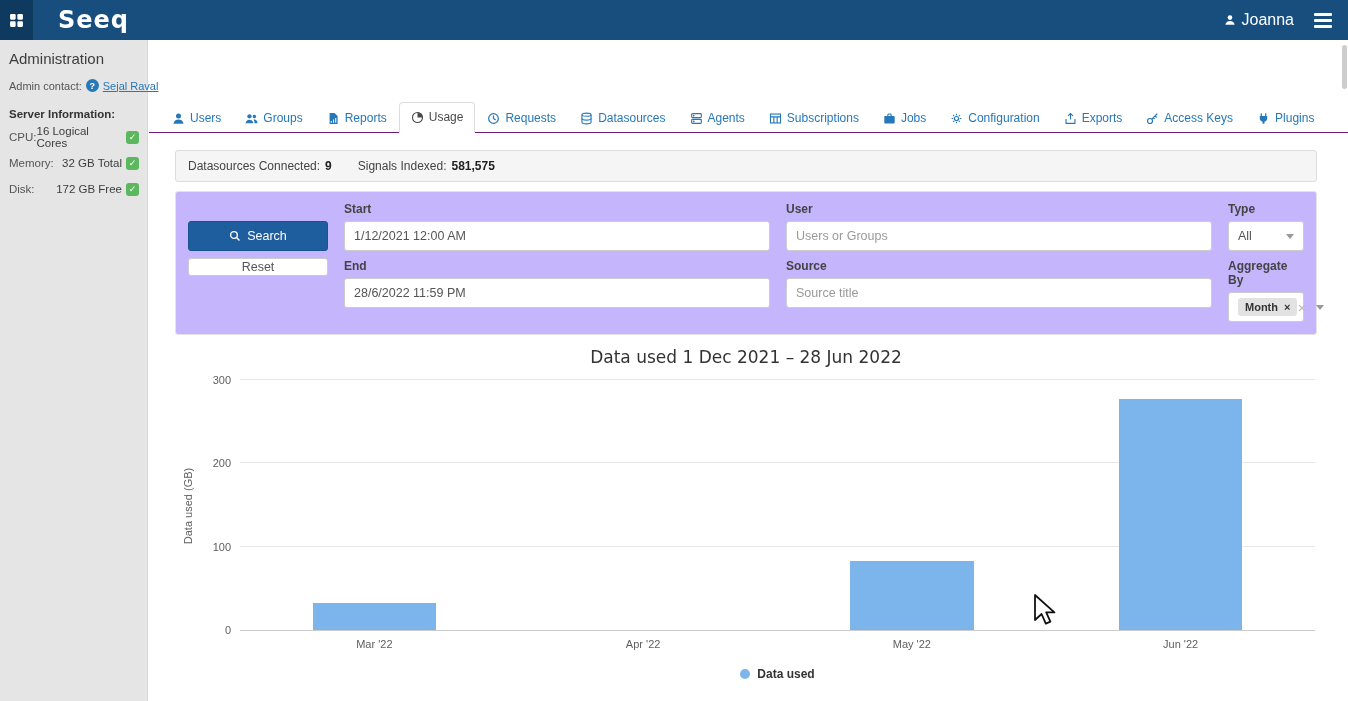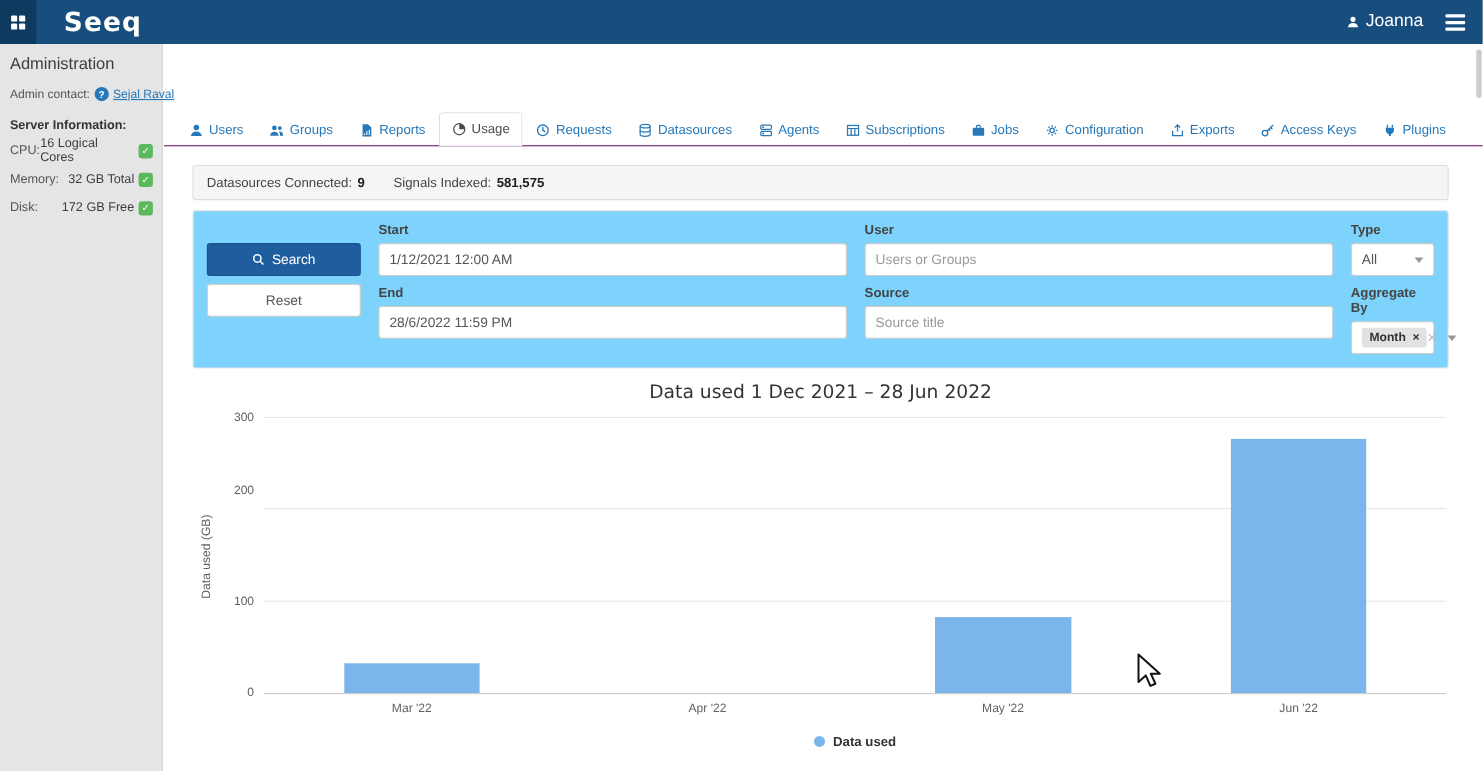--- a/index.html
+++ b/index.html
@@ -37,7 +37,7 @@
   .pair { display:flex; align-items:center; gap:5px; }
   .pair b { color:#222; }
   
-  .panel { margin:9px 31px 0 26px; border:1px solid #e4e4e4; border-radius:3px; padding:8px 12px 12px; display:grid; grid-template-columns:140px 1fr 1fr 76px; column-gap:16px; row-gap:6px; background:#7dd3fc; }
+  .panel { margin:9px 31px 0 26px; border:1px solid #e4e4e4; border-radius:3px; padding:8px 12px 12px; display:grid; grid-template-columns:140px 1fr 1fr 76px; column-gap:16px; row-gap:6px; background:#c4b5fd; }
   .field { display:flex; flex-direction:column; }
   .flabel { font-size:12px; font-weight:bold; color:#444; margin:2px 0 5px; }
   .txt { height:30px; border:1px solid #ccc; border-radius:3px; padding:0 9px; font-size:12.5px; color:#555; font-family:inherit; width:100%; outline:none; }

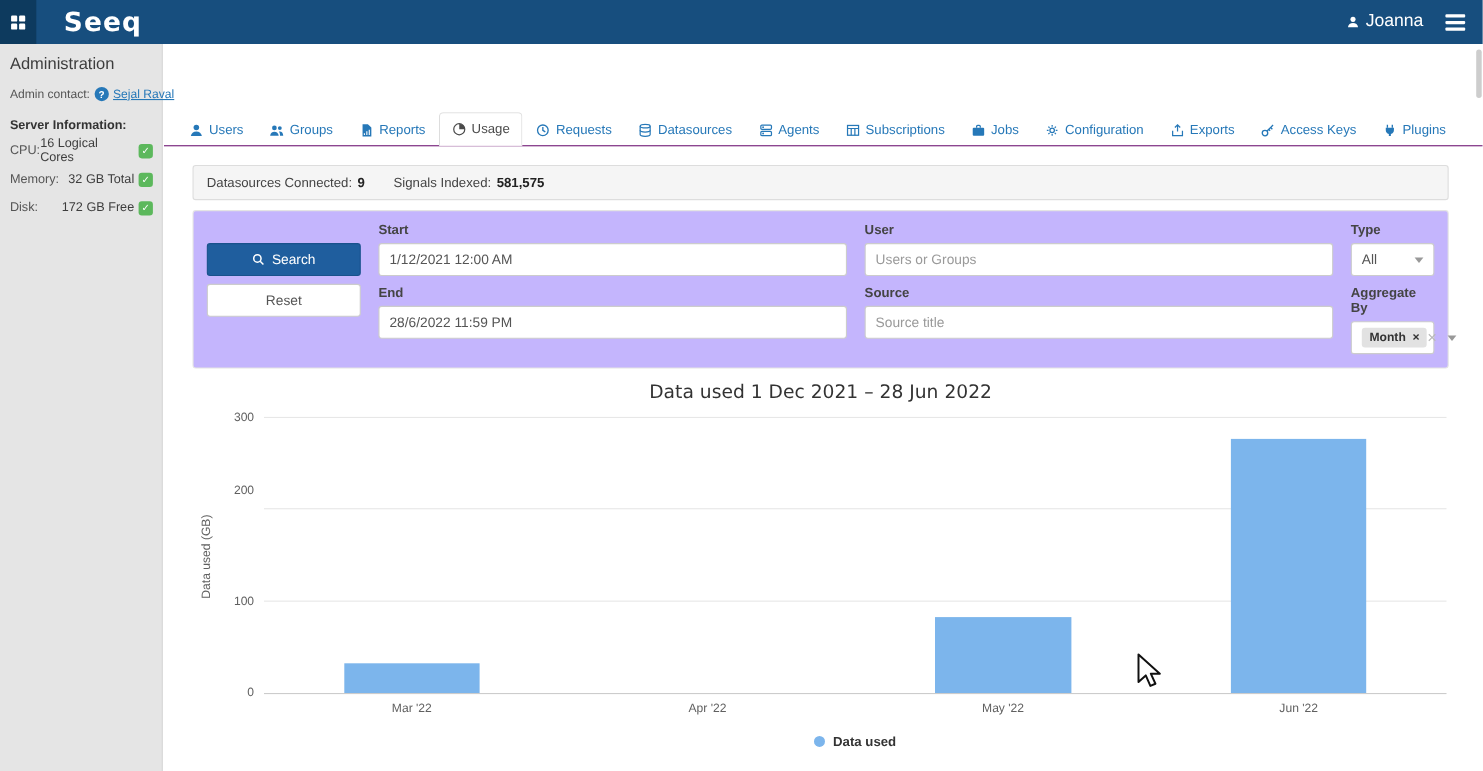--- a/index.html
+++ b/index.html
@@ -51,7 +51,7 @@
   .btncol { display:flex; flex-direction:column; grid-row:1/3; }
   .btn-search { margin-top:21px; height:30px; background:#1f5e9e; border:1px solid #19528c; color:#fff; border-radius:3px; font-size:12.5px; display:flex; align-items:center; justify-content:center; gap:6px; cursor:pointer; font-family:inherit; }
   .btn-search svg { width:12px; height:12px; display:block; }
-  .btn-reset { margin-top:7px; height:30px; background:#fff; border:1px solid #ccc; color:#555; border-radius:3px; font-size:12.5px; cursor:pointer; font-family:inherit; }
+  .btn-reset { margin-top:7px; height:18px; background:#fff; border:1px solid #ccc; color:#555; border-radius:3px; font-size:12.5px; cursor:pointer; font-family:inherit; }
   
   .chart { margin:0 31px 0 26px; padding-top:12px; padding-bottom:26px; border-bottom:1px solid #b5b5b5; }
   .chart-title { text-align:center; font-size:17px; color:#333; font-family:"DejaVu Sans", sans-serif; }

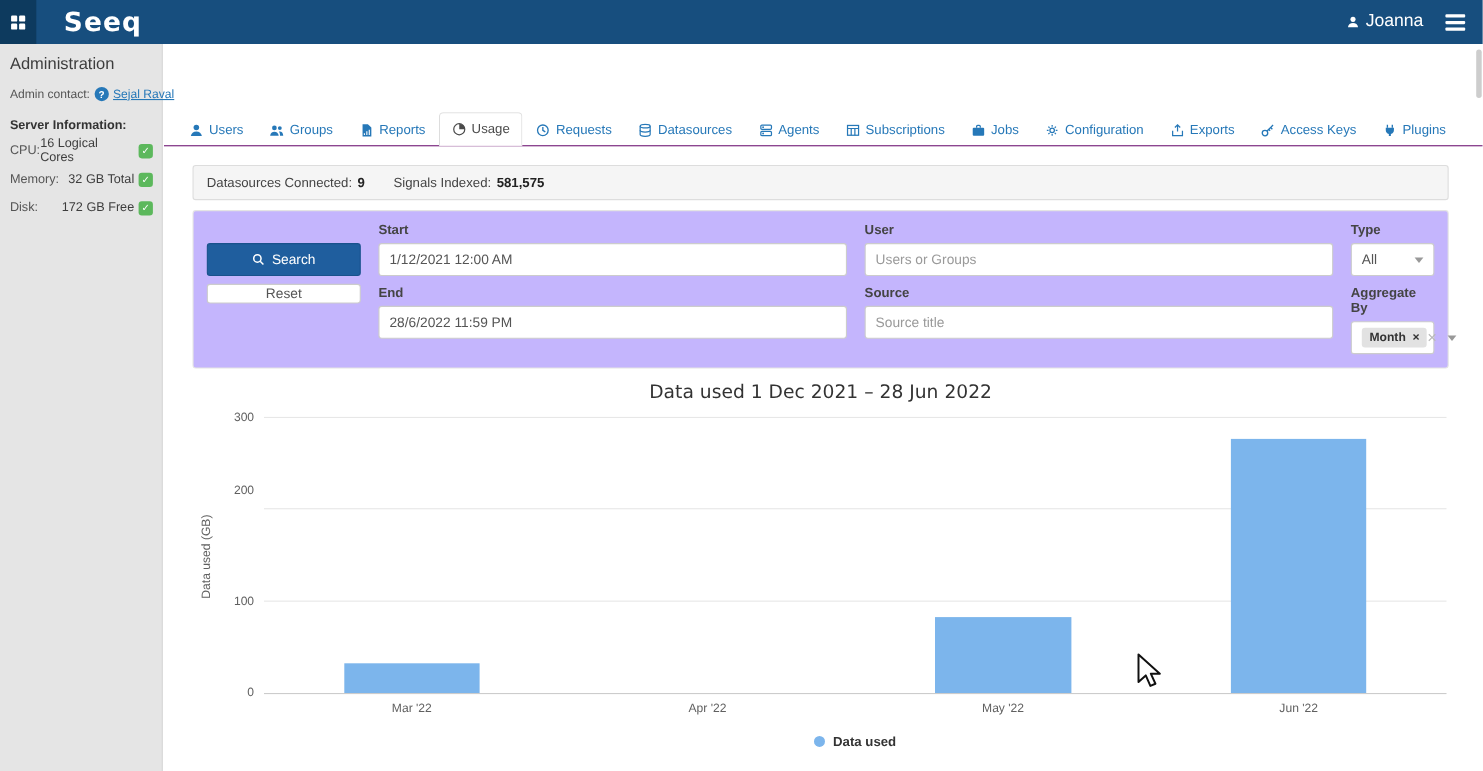--- a/index.html
+++ b/index.html
@@ -325,7 +325,7 @@
           <div class="gridline" style="bottom: 83.3333px;"></div>
           <div class="ytick" style="bottom: 83.3333px;">100</div>
           <div class="gridline" style="bottom: 166.667px;"></div>
-          <div class="ytick" style="bottom: 184px; margin-top: 11px;">200</div>
+          <div class="ytick" style="bottom: 167px; margin-top: 11px;">200</div>
           <div class="gridline" style="bottom: 250px;"></div>
           <div class="ytick" style="bottom: 250px;">300</div>
           <div class="bars">

